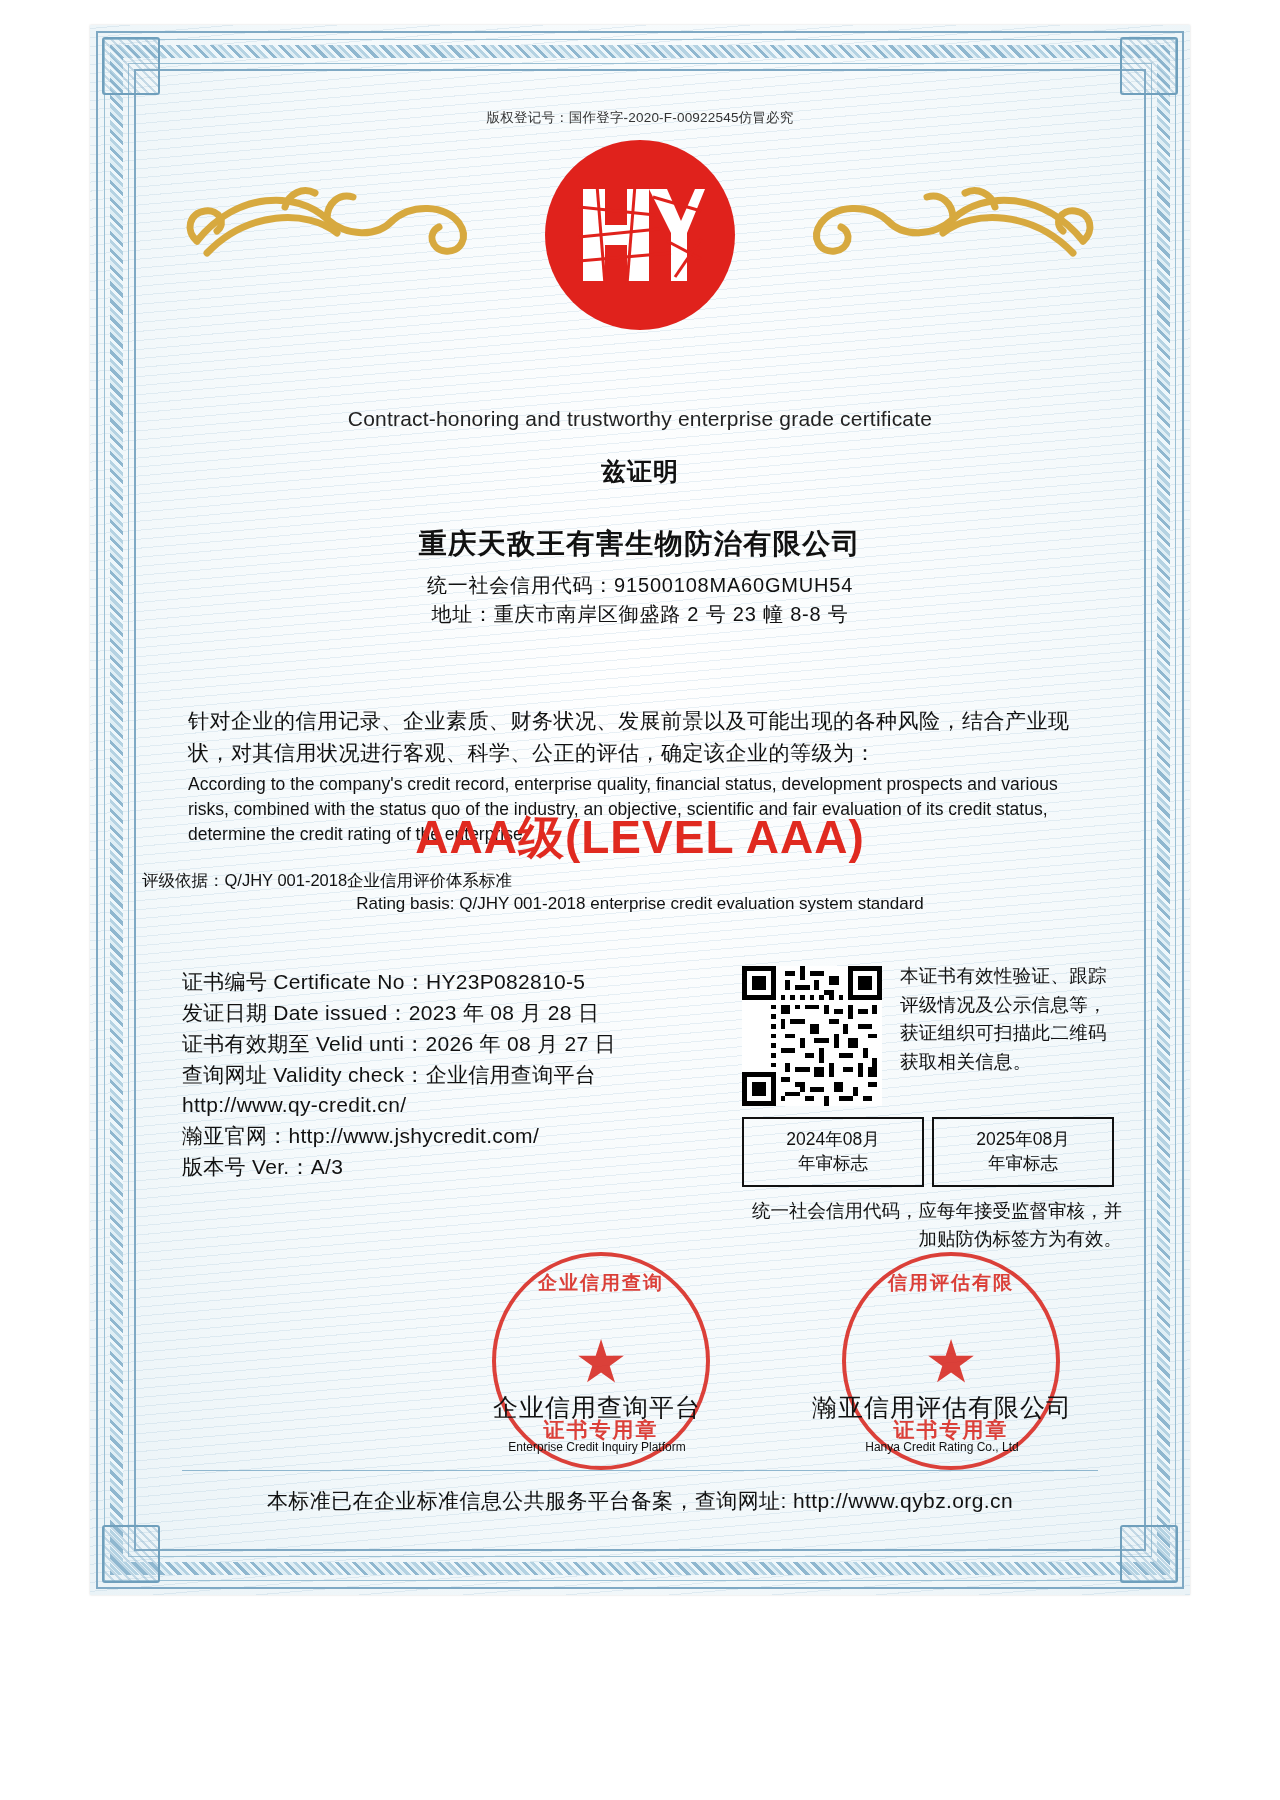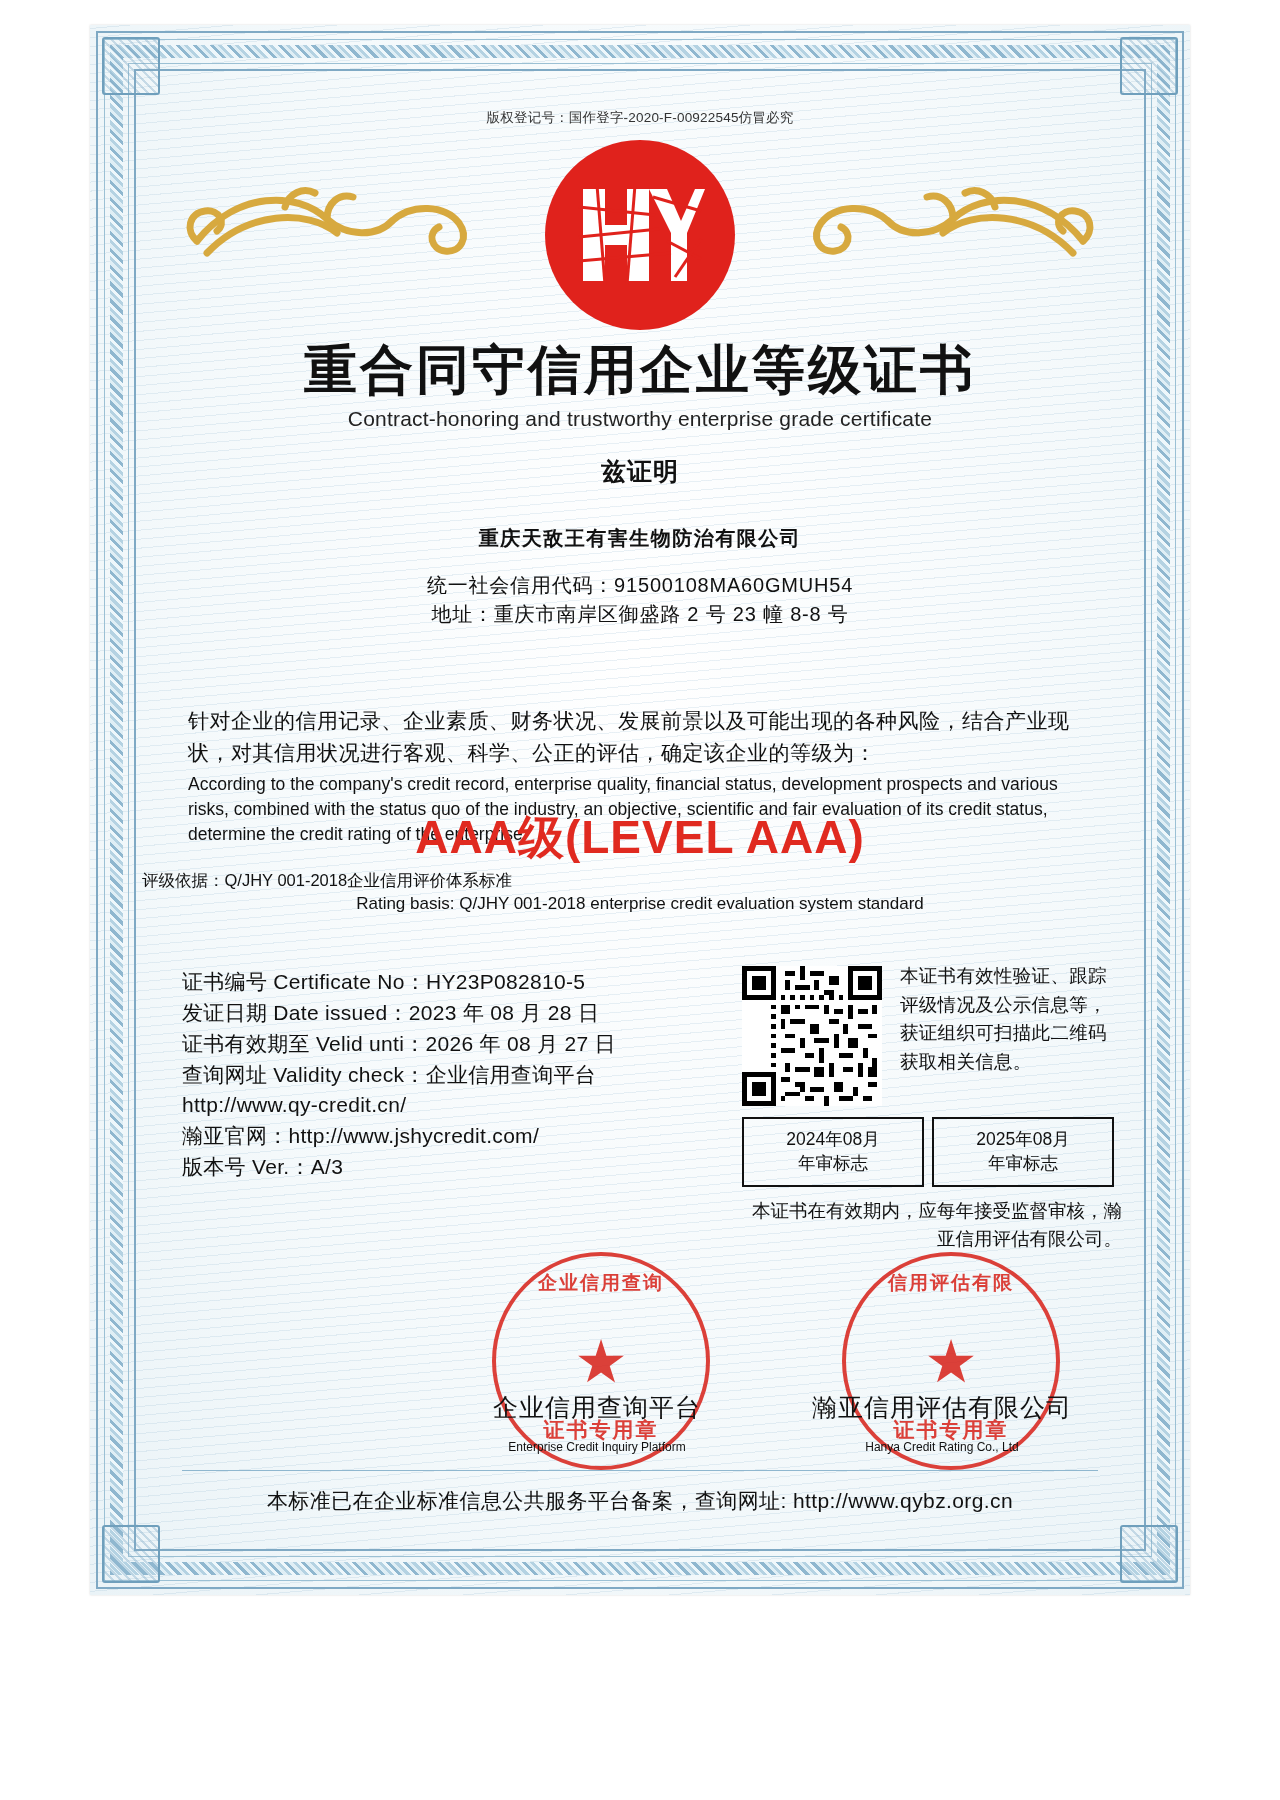--- a/index.html
+++ b/index.html
@@ -464,7 +464,6 @@
       </div>
     </div>
 
-    <div class="title-cn">重合同守信用企业等级证书</div>
     <div class="title-en">Contract-honoring and trustworthy enterprise grade certificate</div>
 
     <div class="certify-cn">兹证明</div>

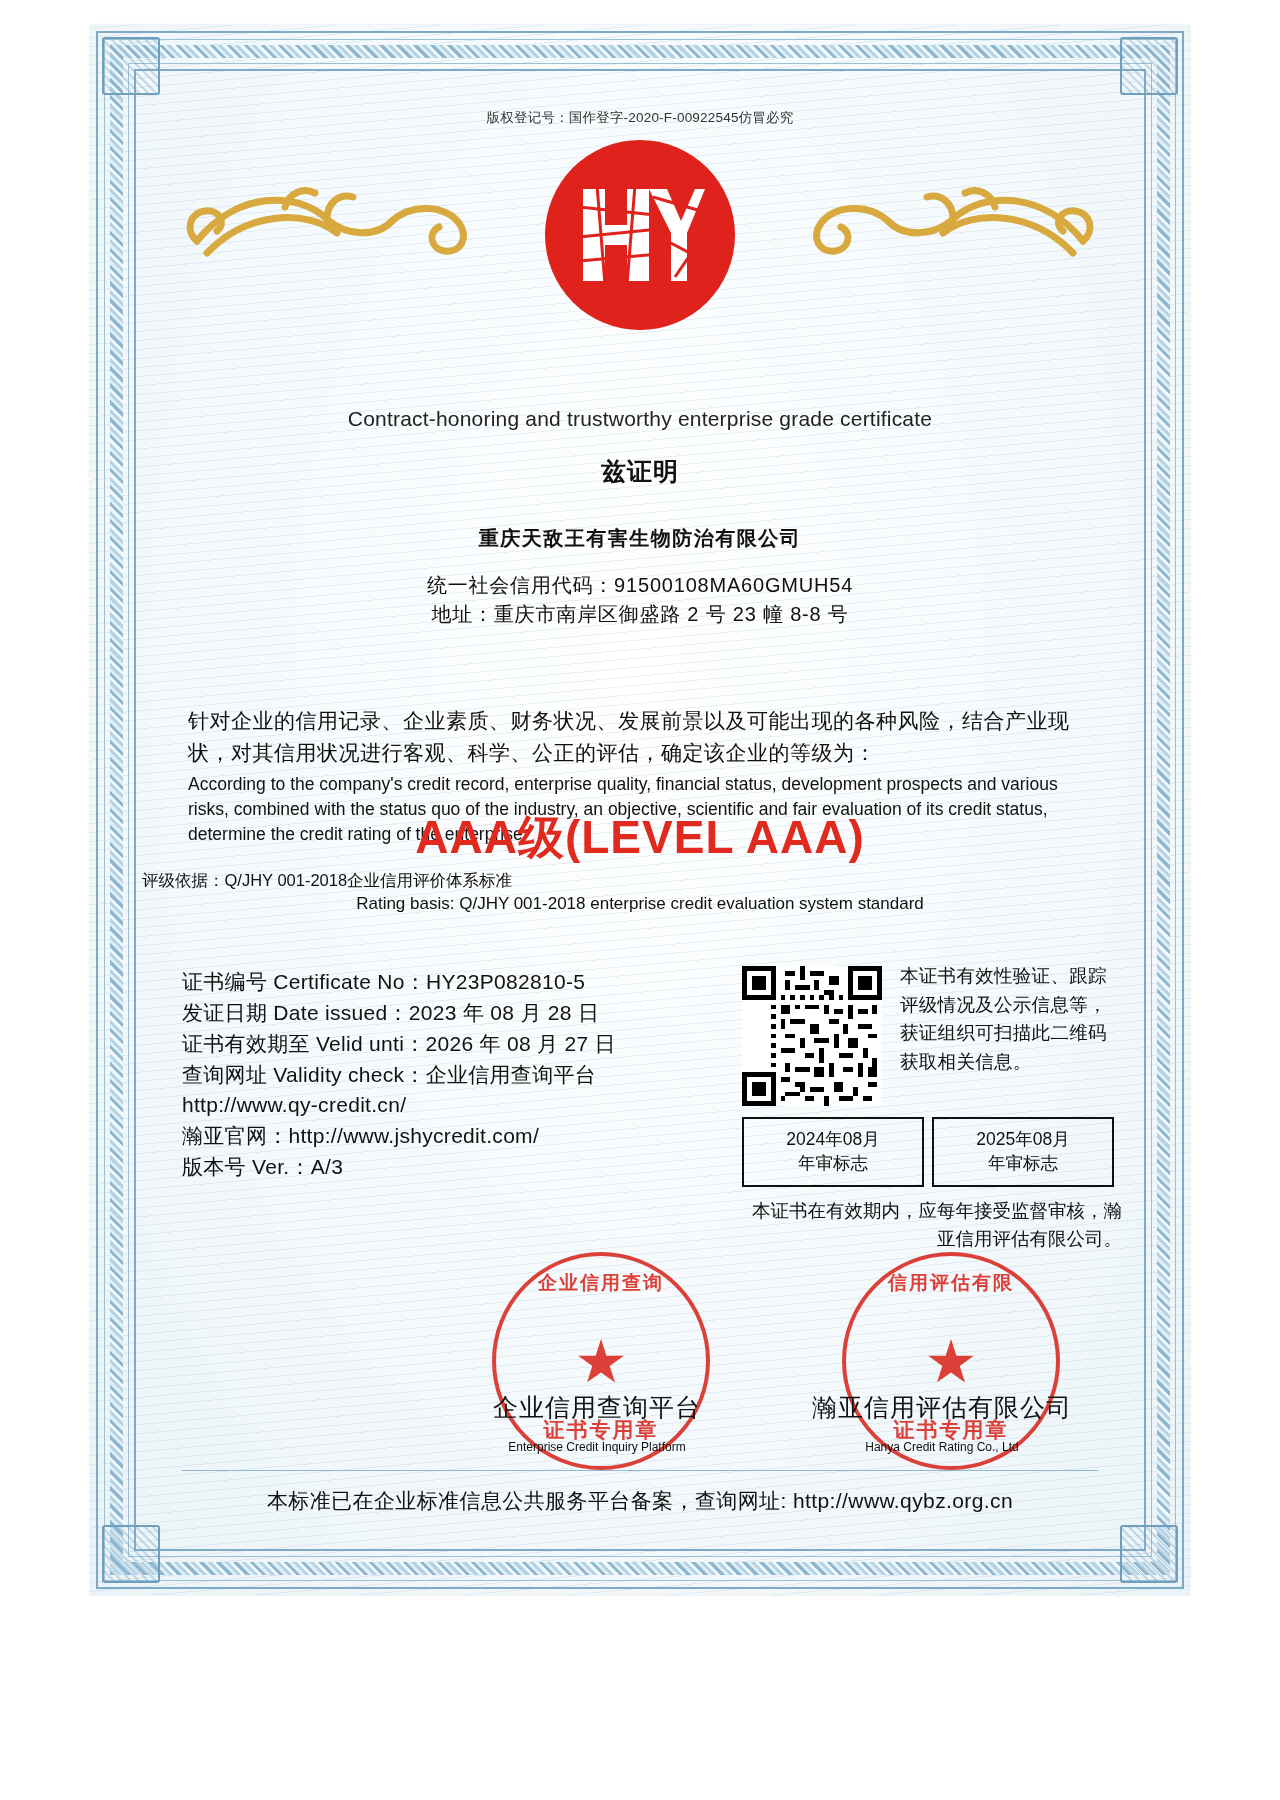--- a/index.html
+++ b/index.html
@@ -179,7 +179,7 @@
     top: 448px;
     left: 0; right: 0;
     text-align: center;
-    font-size: 20px;
+    font-size: 28px;
     font-weight: bold;
     color: #111;
     letter-spacing: 1.5px;

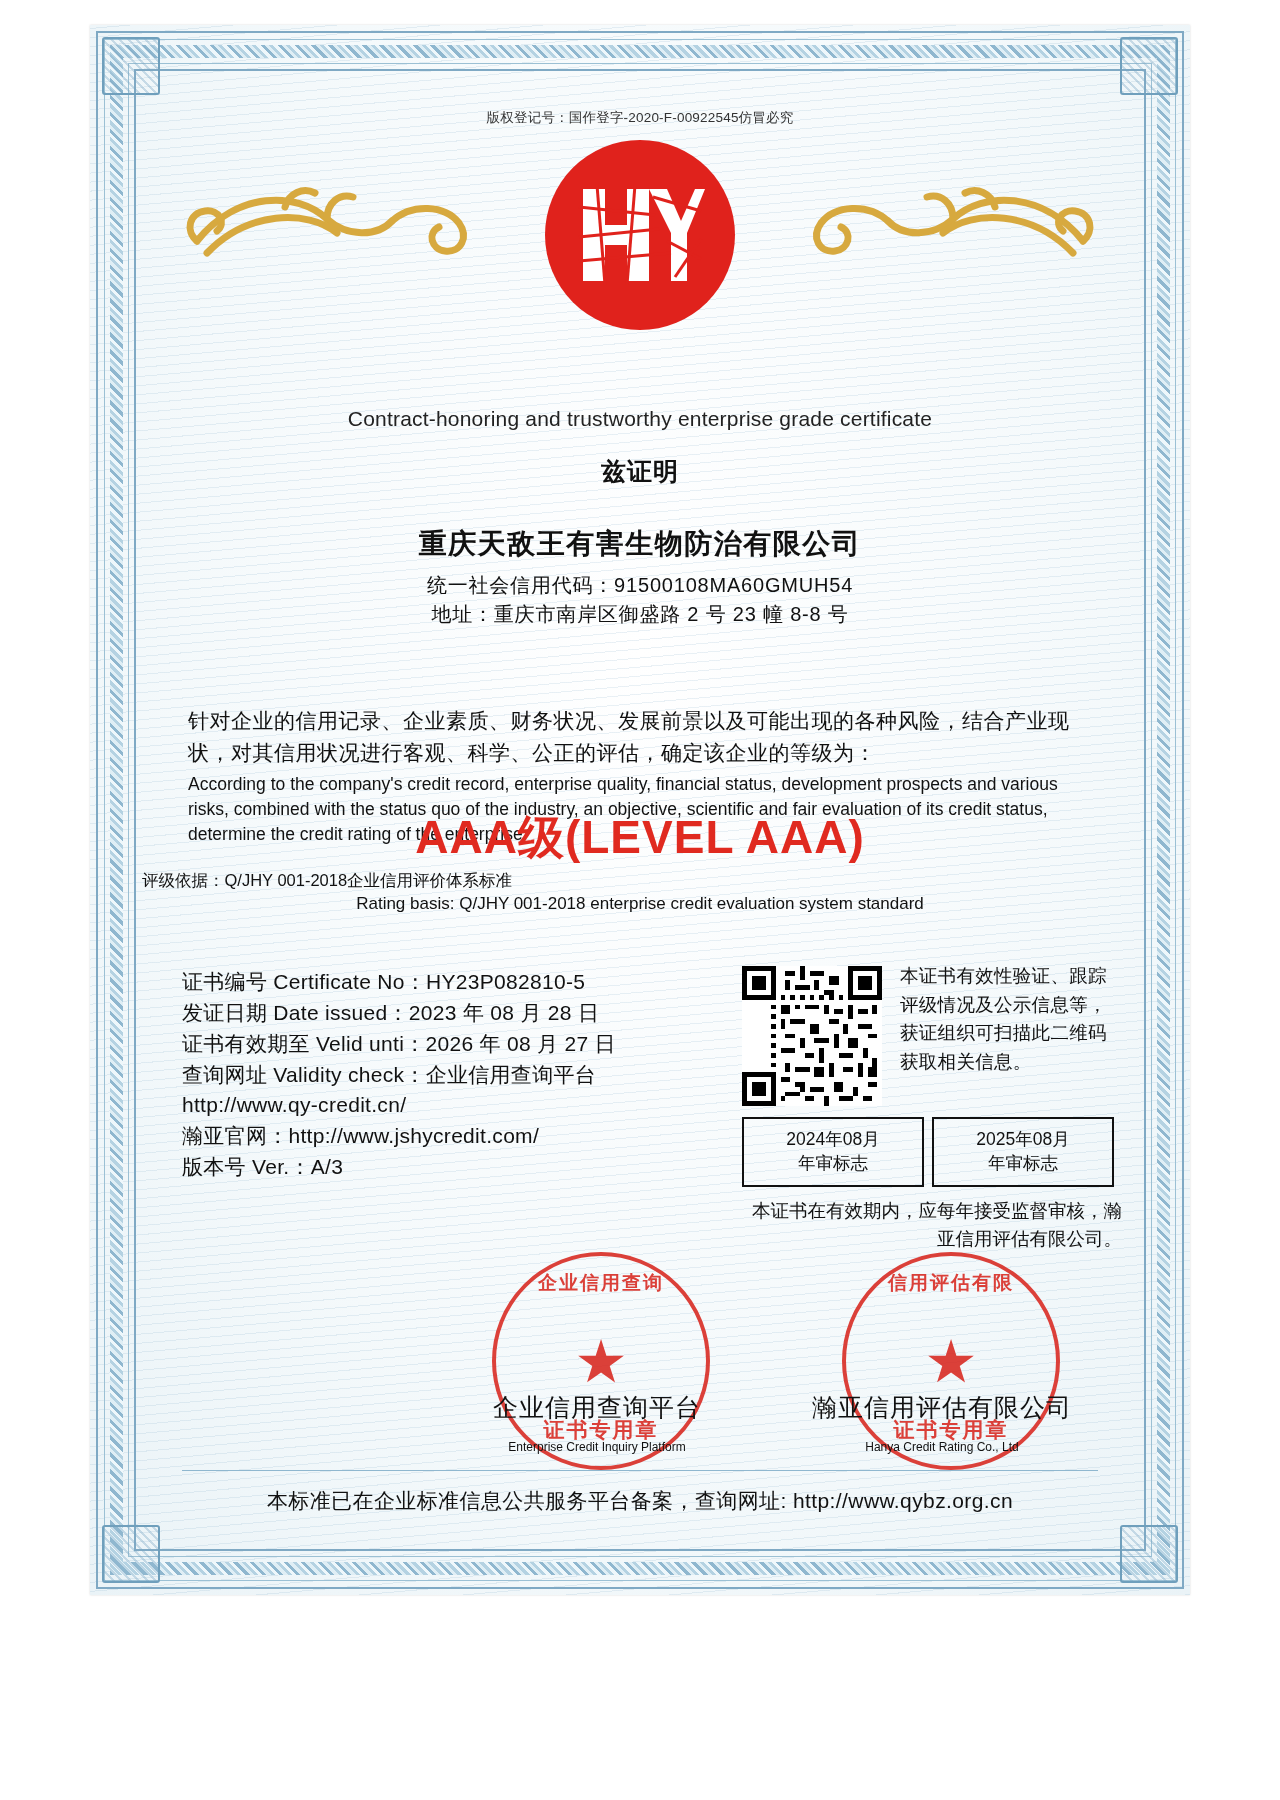--- a/index.html
+++ b/index.html
@@ -599,7 +599,7 @@
         </div>
       </div>
 
-      <div class="annual-note">本证书在有效期内，应每年接受监督审核，瀚亚信用评估有限公司。</div>
+      <div class="annual-note">统一社会信用代码，应每年接受监督审核，并加贴防伪标签方为有效。</div>
     </div>
 
     <div class="seals">

